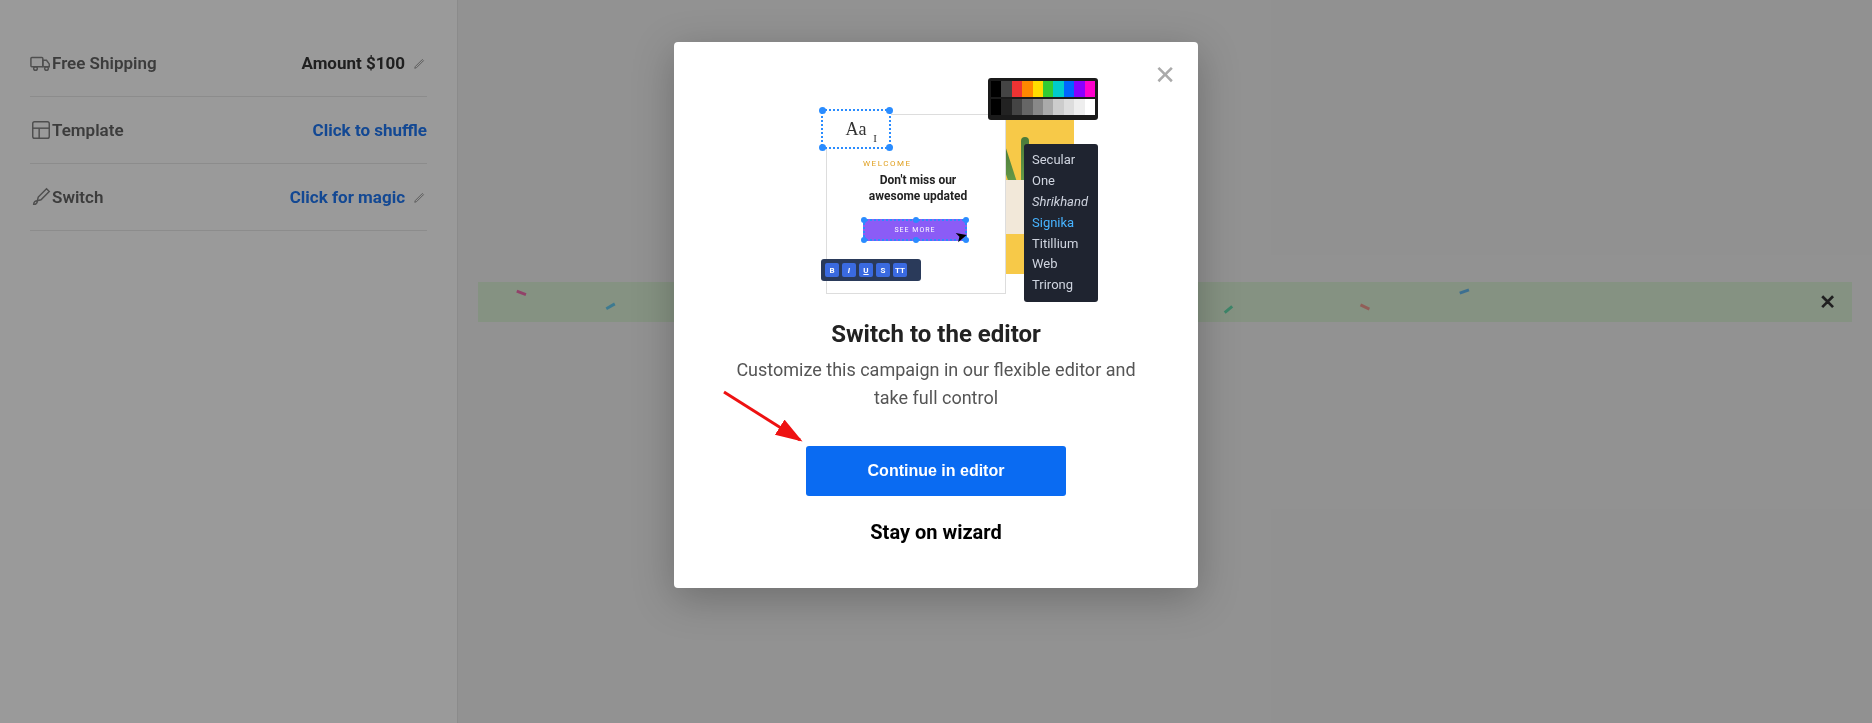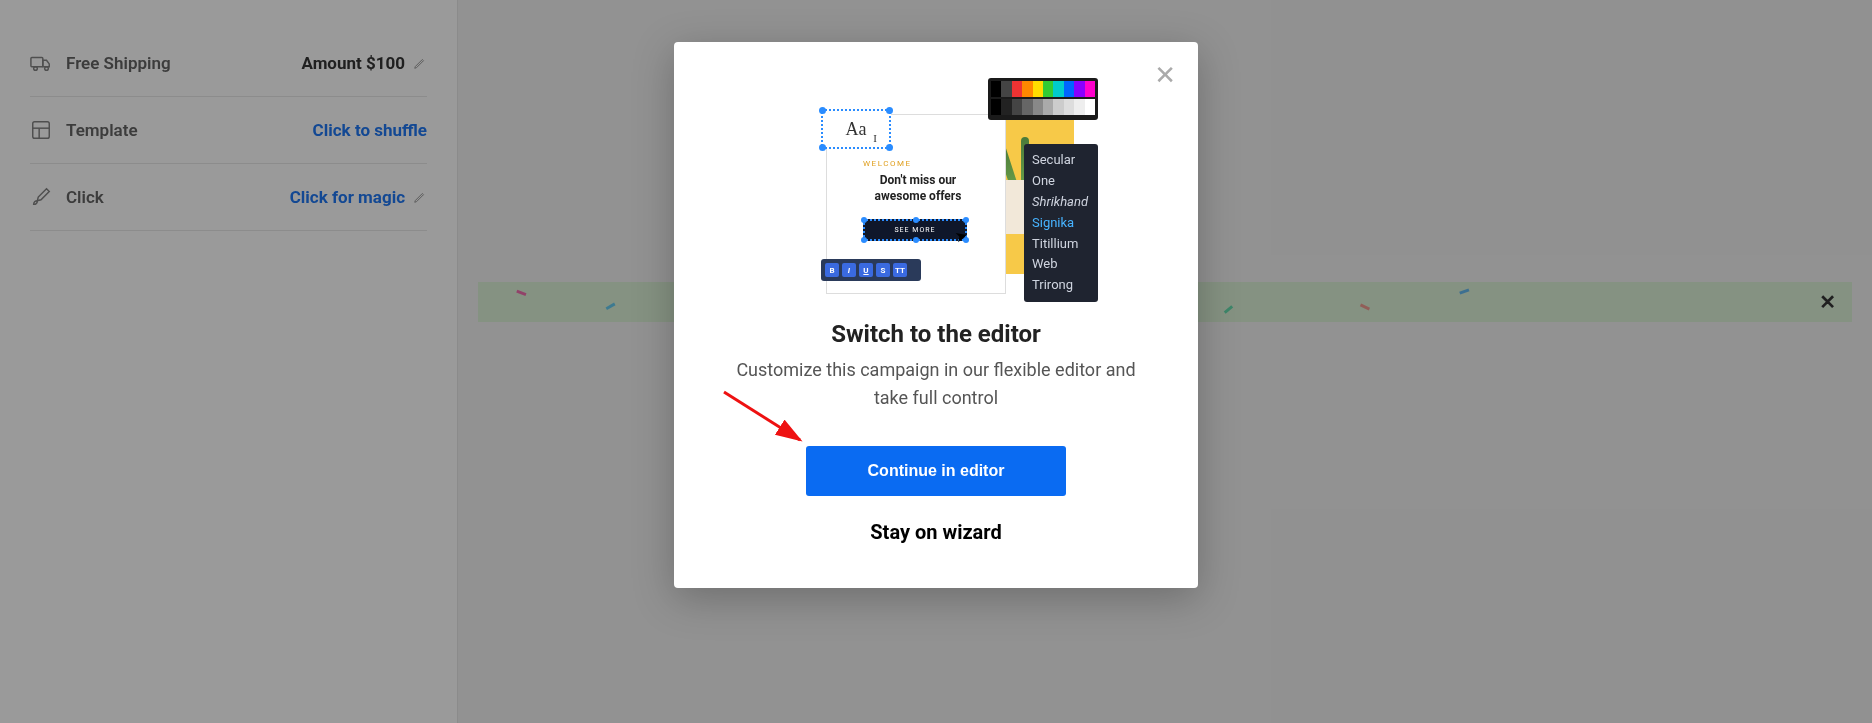--- a/index.html
+++ b/index.html
@@ -57,7 +57,7 @@
   .config-left {
     display: flex;
     align-items: center;
-    gap: 14px;
+    gap: 0;
     color: #555;
     font-size: 17px;
     font-weight: 600;

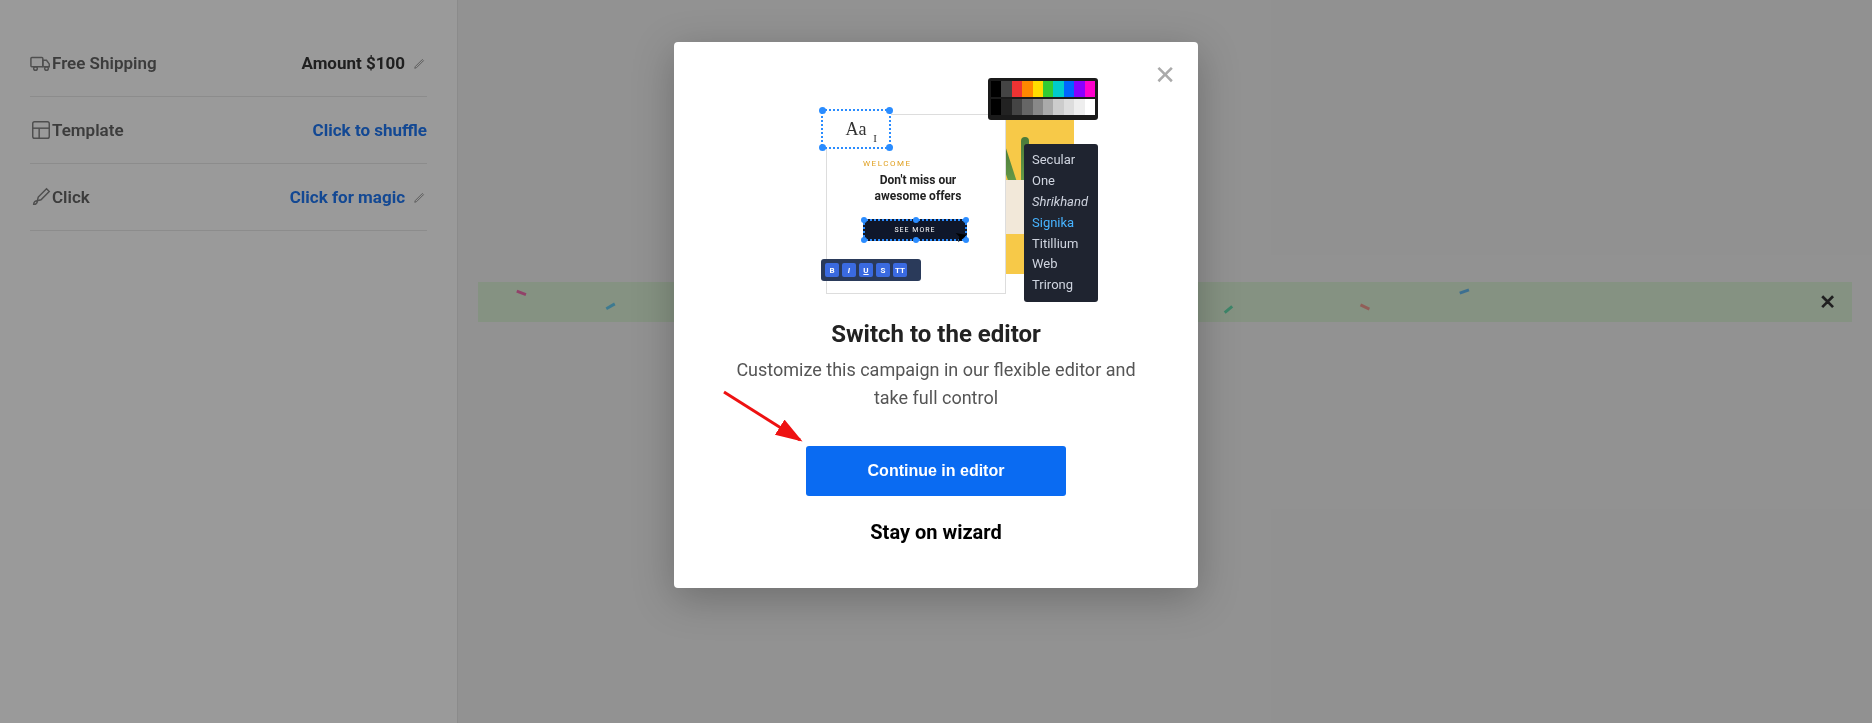--- a/index.html
+++ b/index.html
@@ -439,7 +439,7 @@
           <span style="position:absolute;bottom:3px;right:12px;font-size:11px;">I</span>
         </div>
         <div class="illus-welcome">WELCOME</div>
-        <div class="illus-headline">Don't miss our awesome offers</div>
+        <div class="illus-headline">Don't miss our awesome updated</div>
         <div class="illus-cta">
           <span class="handle" style="top:-4px;left:-4px"></span>
           <span class="handle" style="top:-4px;right:-4px"></span>

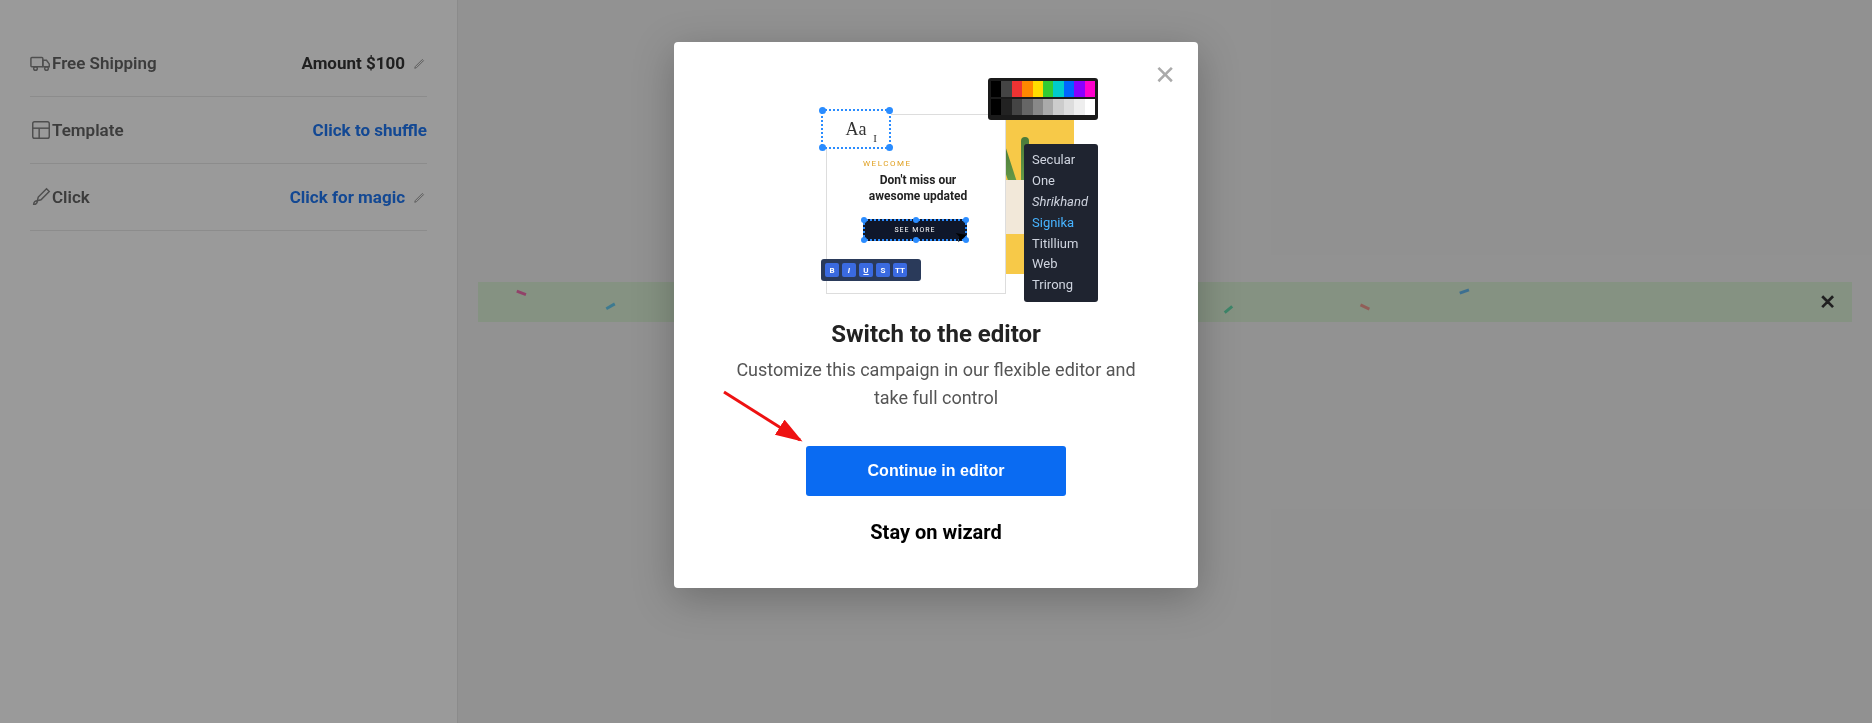--- a/index.html
+++ b/index.html
@@ -384,7 +384,7 @@
             <path d="M18 3l3 3-9 9-4 1 1-4 9-9z"></path>
             <path d="M8 16c-2 0-4 1-4 4 2 0 4-1 4-4z"></path>
           </svg>
-        <span>Click</span>
+        <span>Switch</span>
       </div>
       <div class="config-right link">
         <span>Click for magic</span>

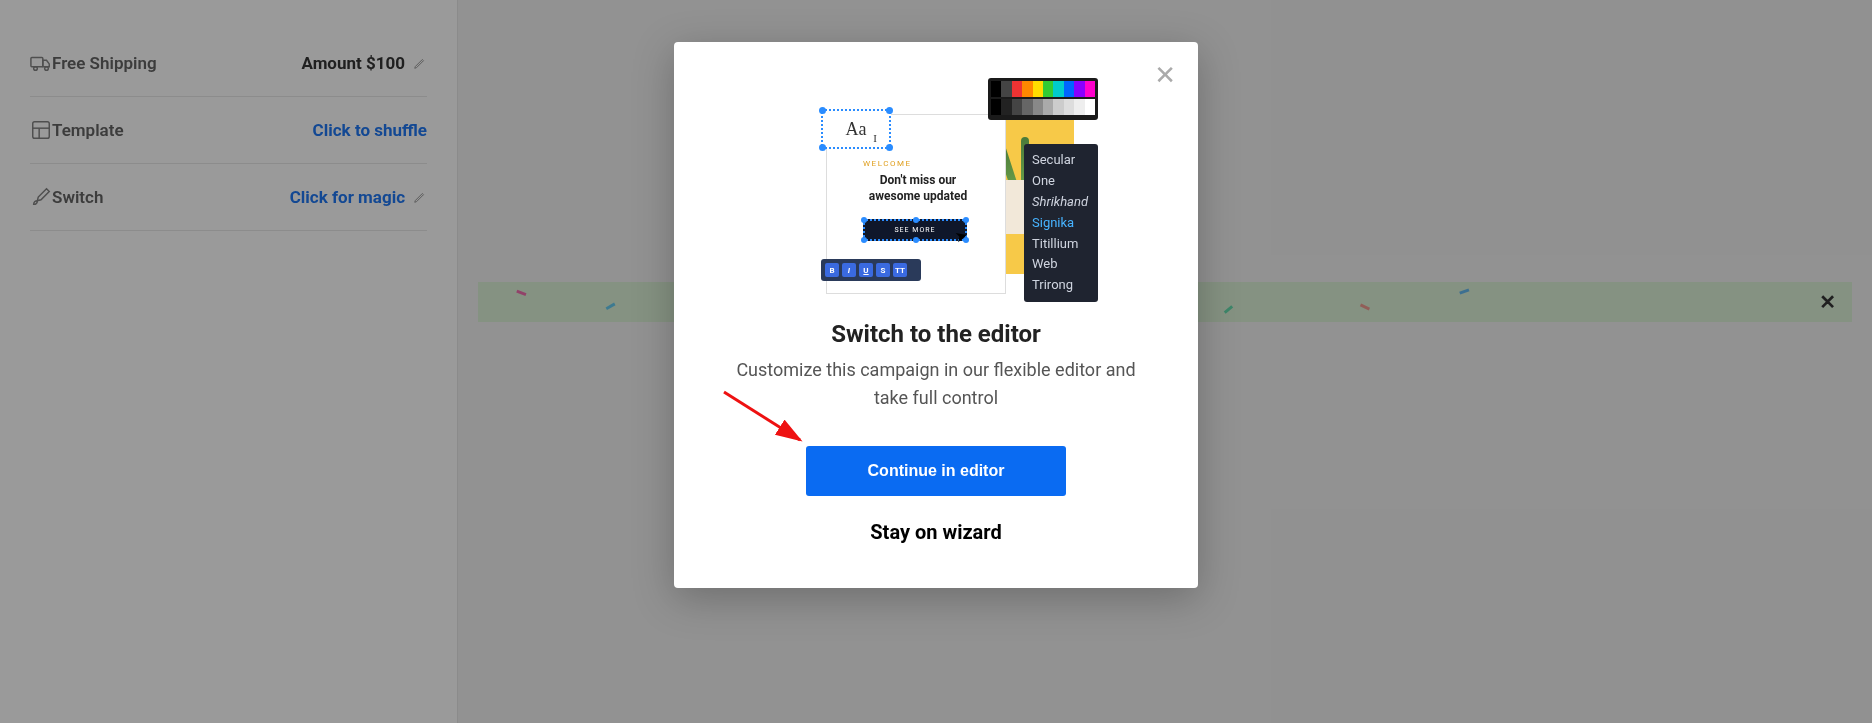--- a/index.html
+++ b/index.html
@@ -200,7 +200,7 @@
     width: 104px;
     height: 22px;
     border: 2px dotted #2a8cff;
-    background: #0f172a;
+    background: #8b5cf6;
     font-size: 7px;
     letter-spacing: 1px;
     color: #fff;

